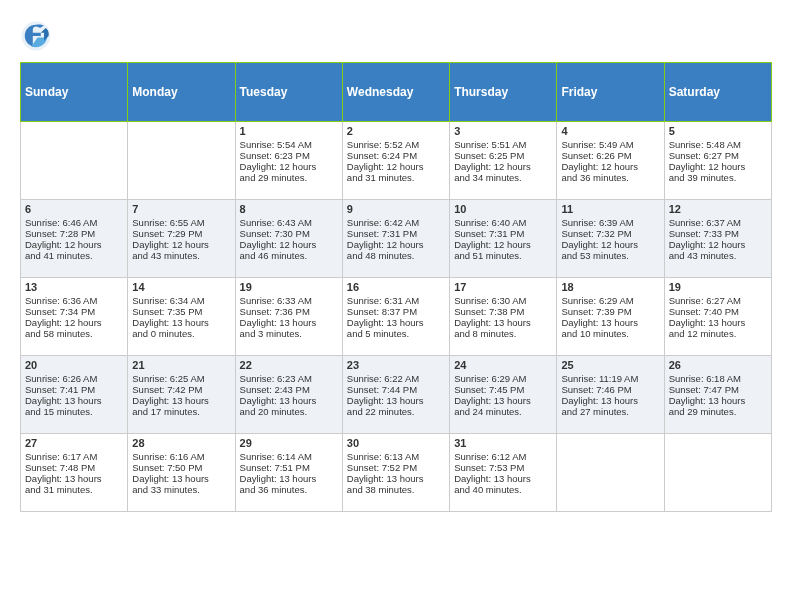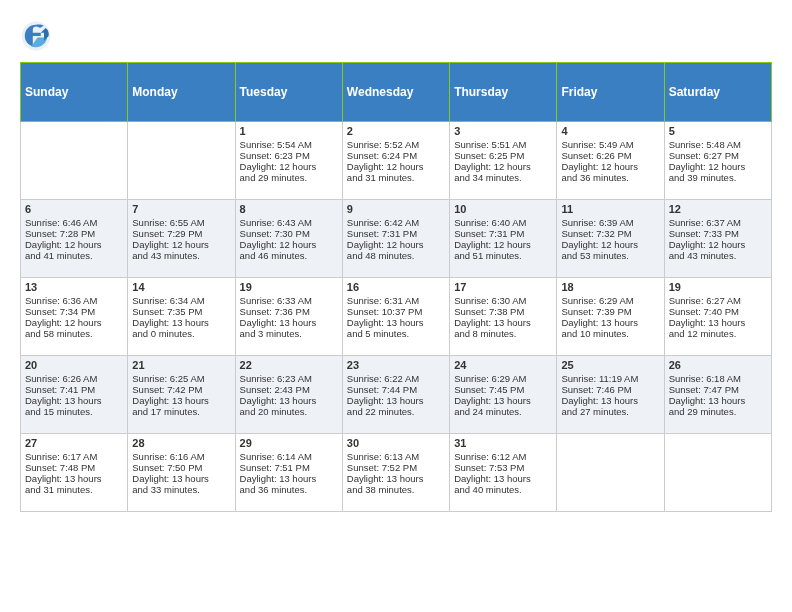--- a/index.html
+++ b/index.html
@@ -243,7 +243,7 @@
           <td>
             <span class="day-num">16</span>
             <div>Sunrise: 6:31 AM</div>
-            <div>Sunset: 10:37 PM</div>
+            <div>Sunset: 8:37 PM</div>
             <div>Daylight: 13 hours</div>
             <div>and 5 minutes.</div>
           </td>

